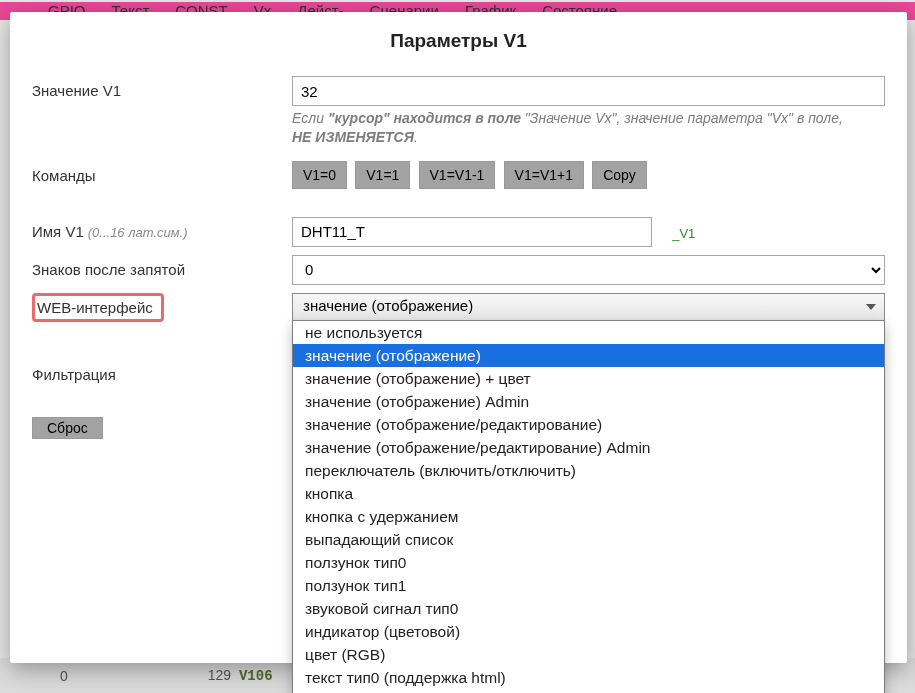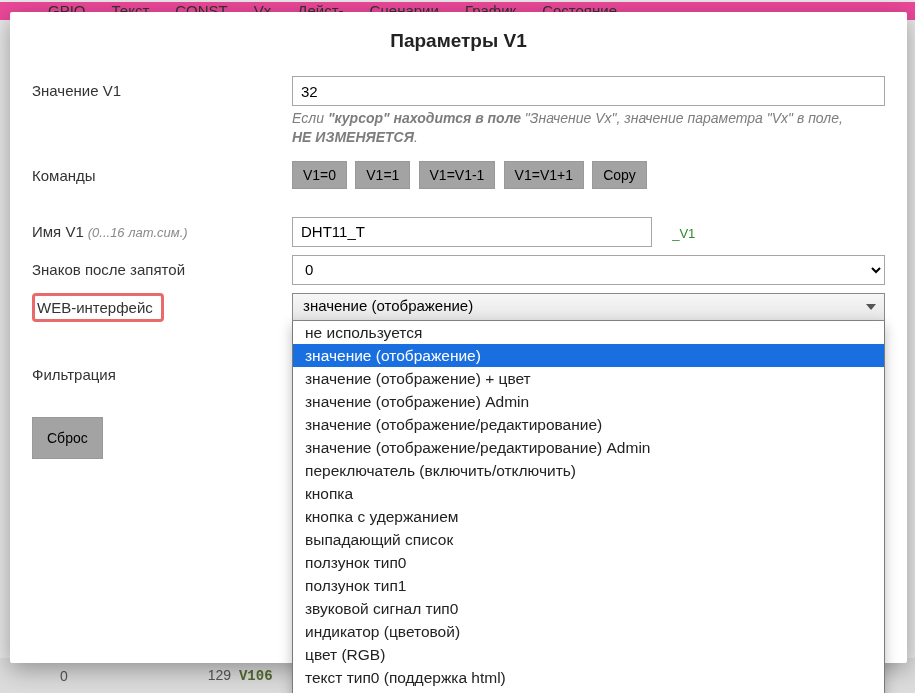--- a/index.html
+++ b/index.html
@@ -277,7 +277,7 @@
 
   <div class="form-row reset-row">
     <div>
-      <button class="btn" style="padding:12px 14px">Сброс</button>
+      <button class="btn" style="padding:2px 14px">Сброс</button>
     </div>
   </div>
 </div>

